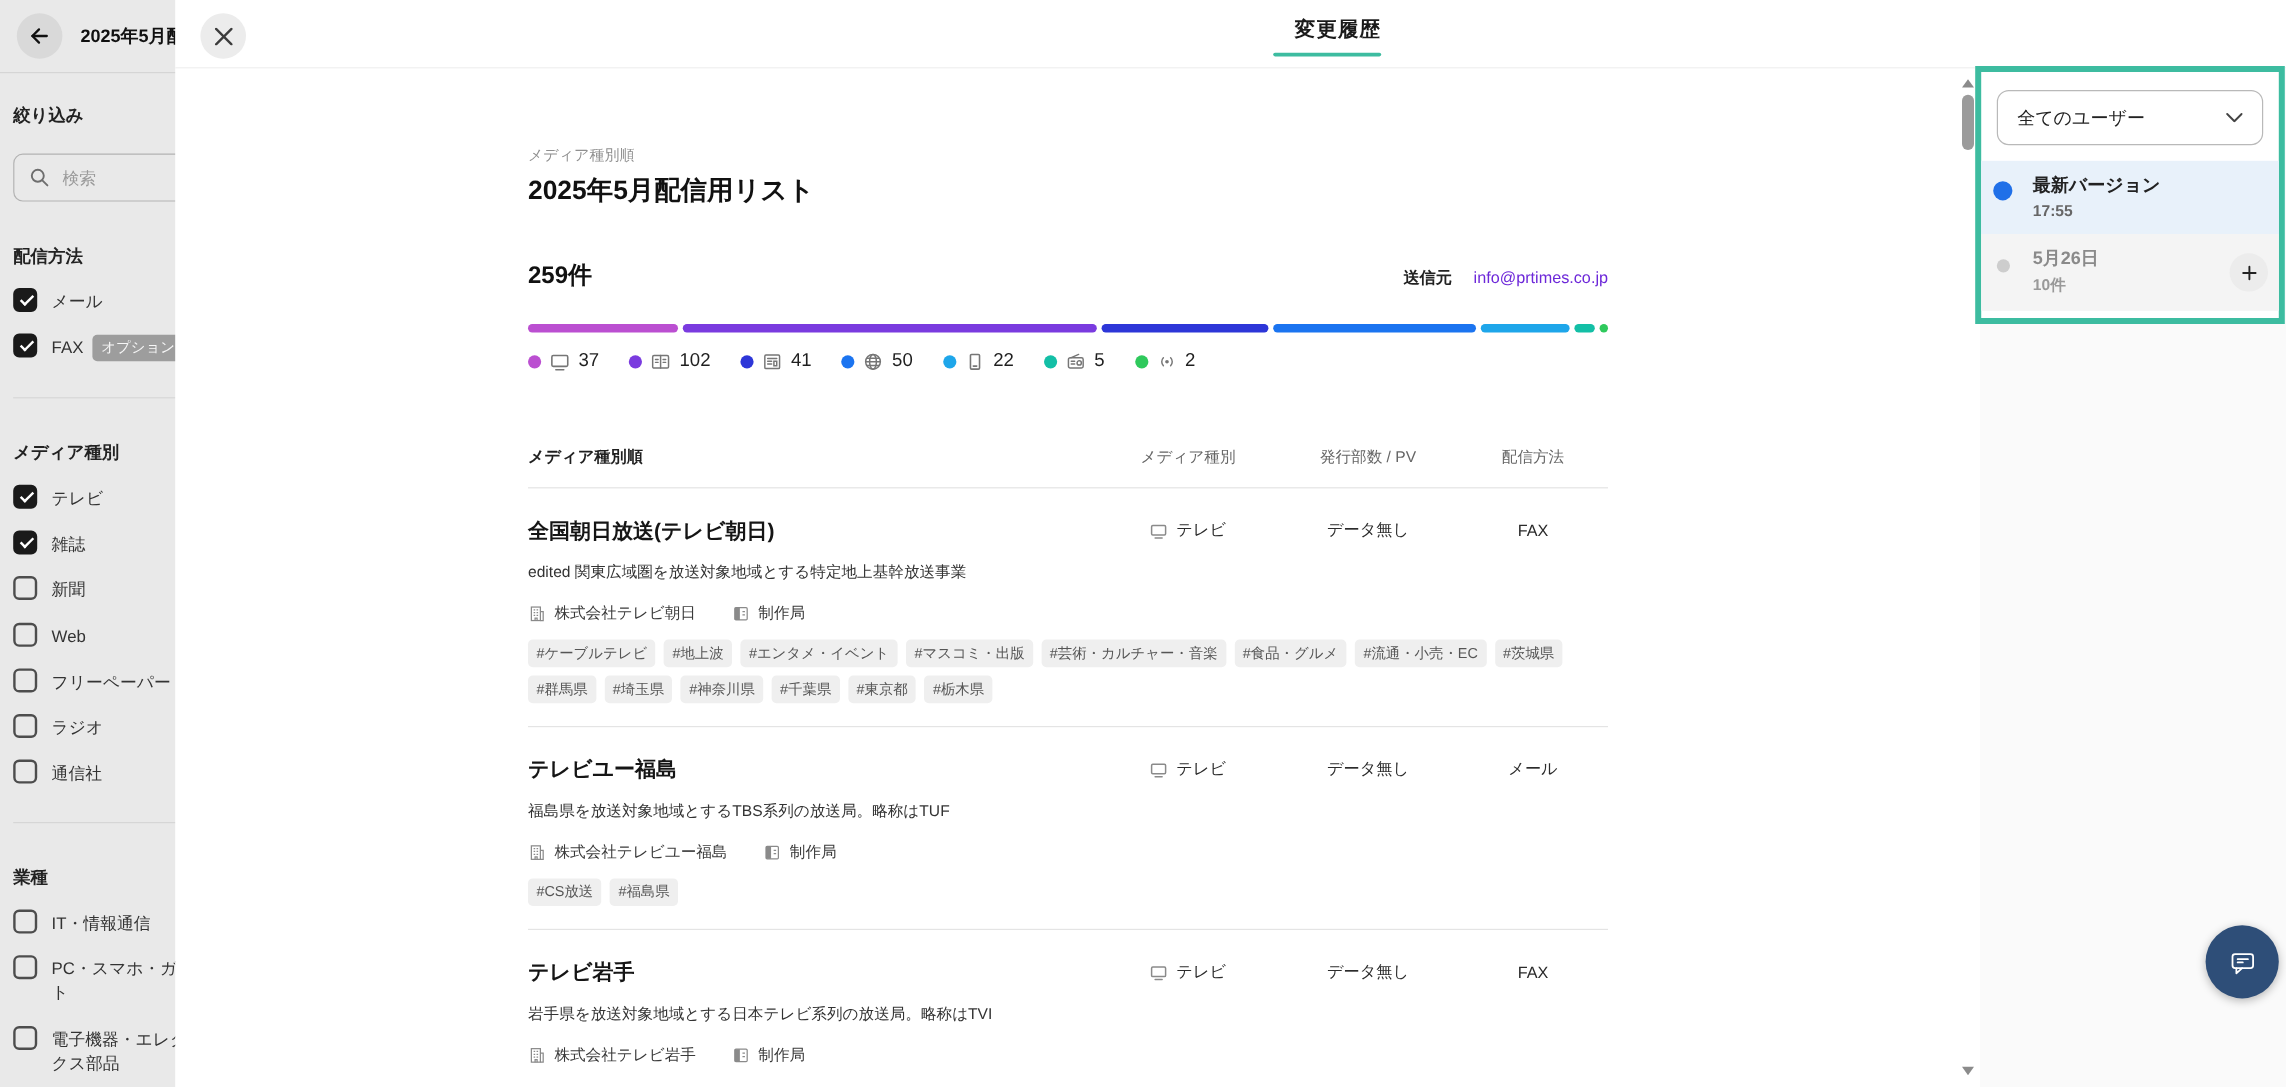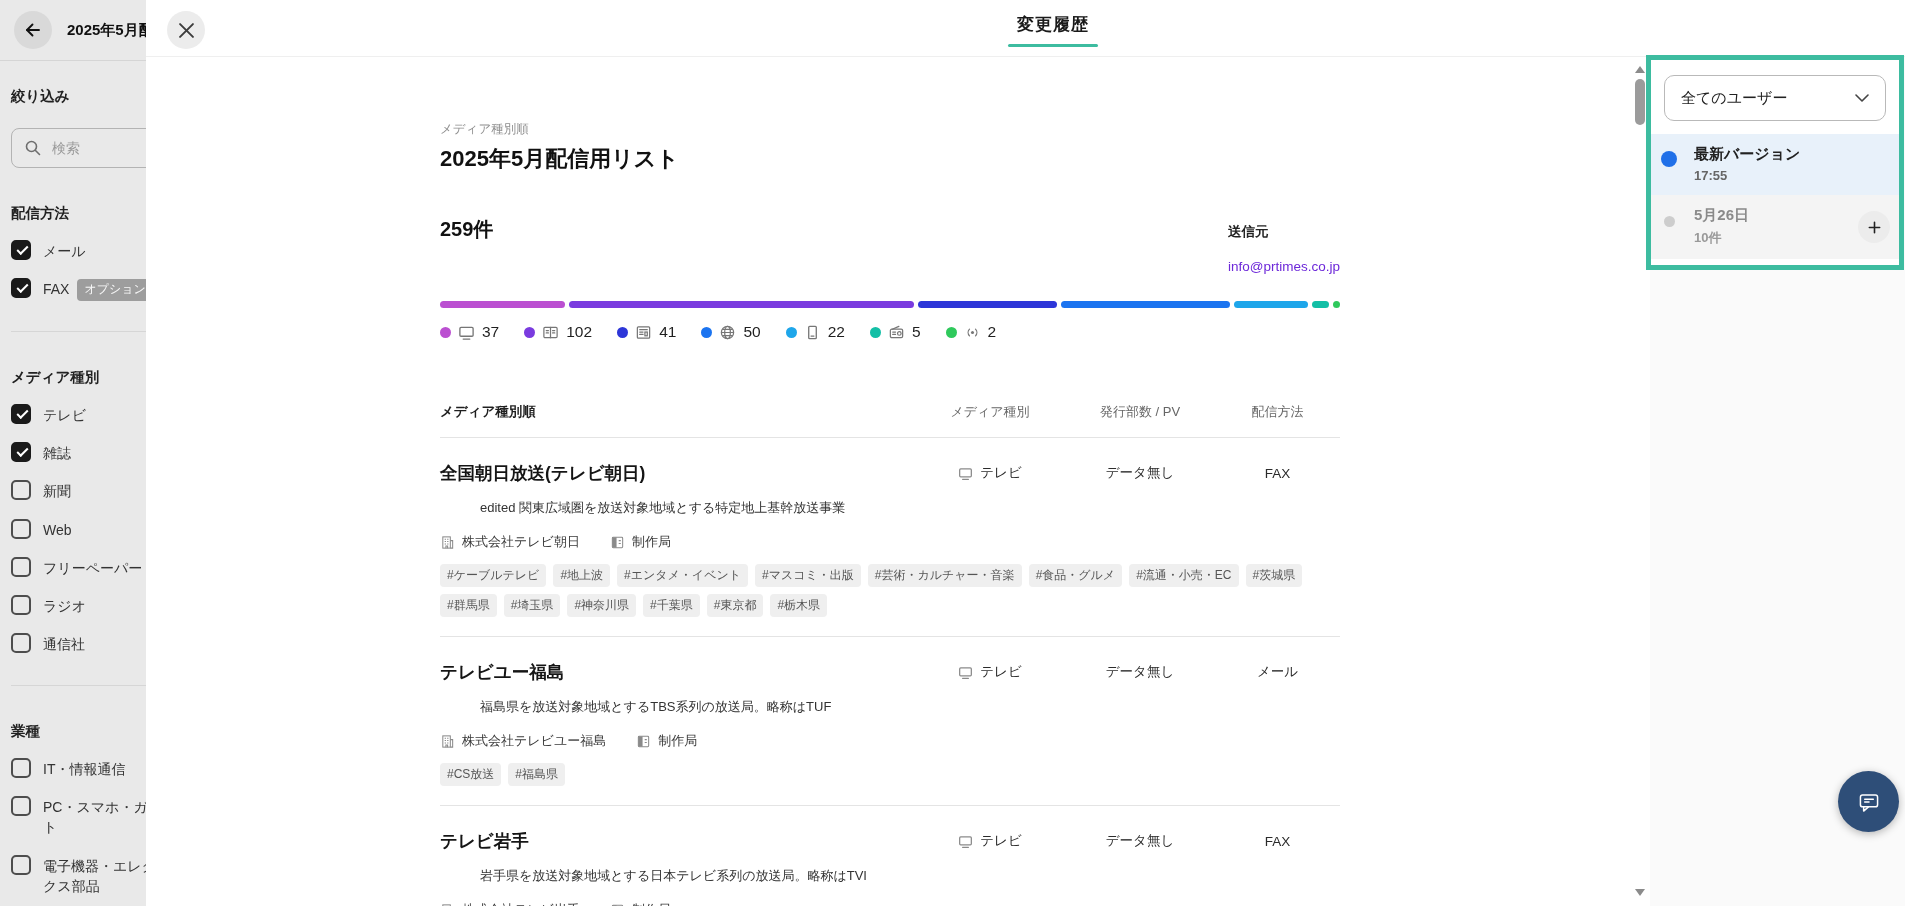--- a/index.html
+++ b/index.html
@@ -32,7 +32,7 @@
   .overlay { position:absolute; left:146px; top:0; right:0; bottom:0; background:#fff; }
   .overlay-header-line { position:absolute; left:0; right:0; top:56px; height:1px; background:#efefef; }
   .close-btn { position:absolute; left:21px; top:11px; width:38px; height:38px; border-radius:50%; background:#ececec; border:none; display:flex; align-items:center; justify-content:center; cursor:pointer; }
-  .ov-title-wrap { position:absolute; top:13px; left:907px; transform:translateX(-50%); text-align:center; }
+  .ov-title-wrap { position:absolute; top:13px; left:960px; transform:translateX(-50%); text-align:right; }
   .ov-title { font-size:17px; font-weight:bold; color:#1a1a1a; letter-spacing:1px; }
   .ov-title-underline { margin:8px auto 0; width:90px; height:3px; border-radius:2px; }
 

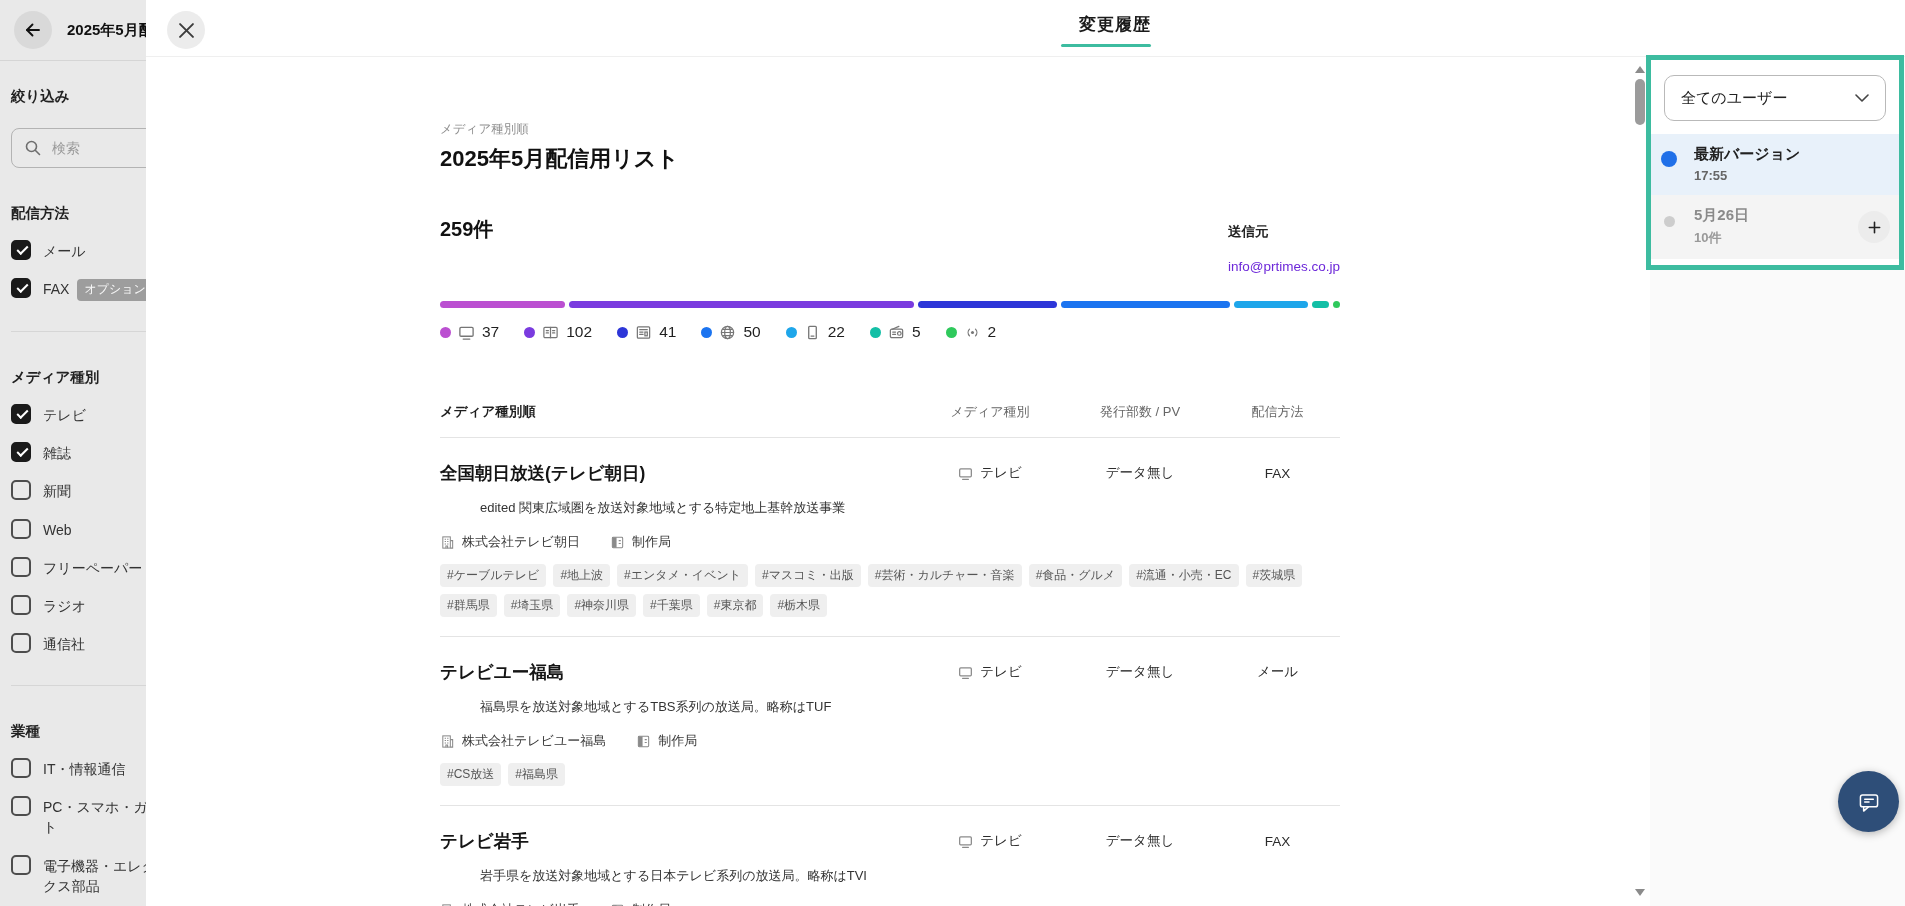--- a/index.html
+++ b/index.html
@@ -42,7 +42,7 @@
   .m-title { margin-top:6px; font-size:22px; font-weight:bold; color:#111; }
   .stats-line { margin-top:42px; display:flex; justify-content:space-between; align-items:baseline; }
   .m-count { font-size:20px; font-weight:bold; color:#111; }
-  .sender { display:flex; align-items:baseline; gap:18px; font-size:13.5px;flex-direction:column; }
+  .sender { display:flex; align-items:baseline; gap:18px; font-size:13.5px; }
   .sender-label { font-weight:bold; color:#222; }
   .sender-value { color:#6d28d9; }
   .seg-bar { margin-top:27px; display:flex; gap:4px; height:7px; }

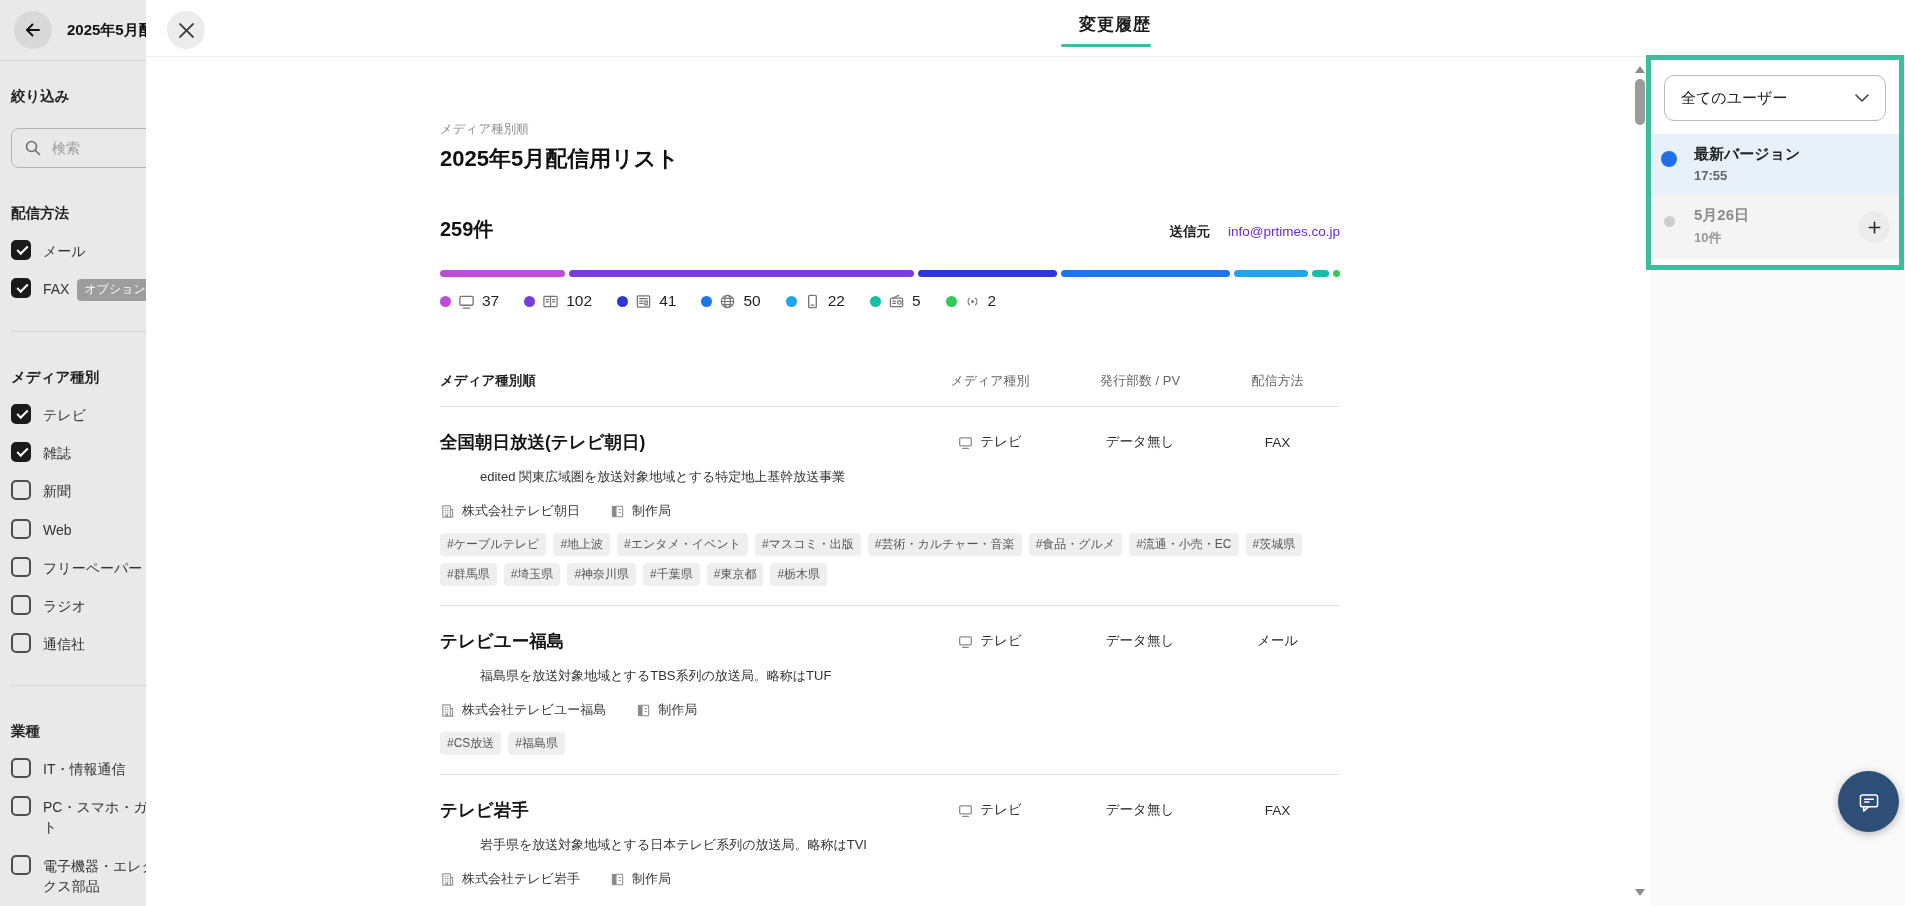--- a/index.html
+++ b/index.html
@@ -66,7 +66,7 @@
   .cell { font-size:13.5px; color:#2b2b2b; }
   .type-cell { display:flex; align-items:center; justify-content:center; gap:7px; color:#2b2b2b; }
   .type-cell .leg-ico { color:#8a8a8a; }
-  .row-desc { margin-top:14px; font-size:13px; color:#333;margin-left:40px; }
+  .row-desc { margin-top:14px; font-size:13px; color:#333; }
   .row-meta { margin-top:16px; display:flex; align-items:center; gap:30px; font-size:13px; color:#3a3a3a; }
   .meta-item { display:flex; align-items:center; gap:7px; }
   .meta-item svg { color:#8a8a8a; }

